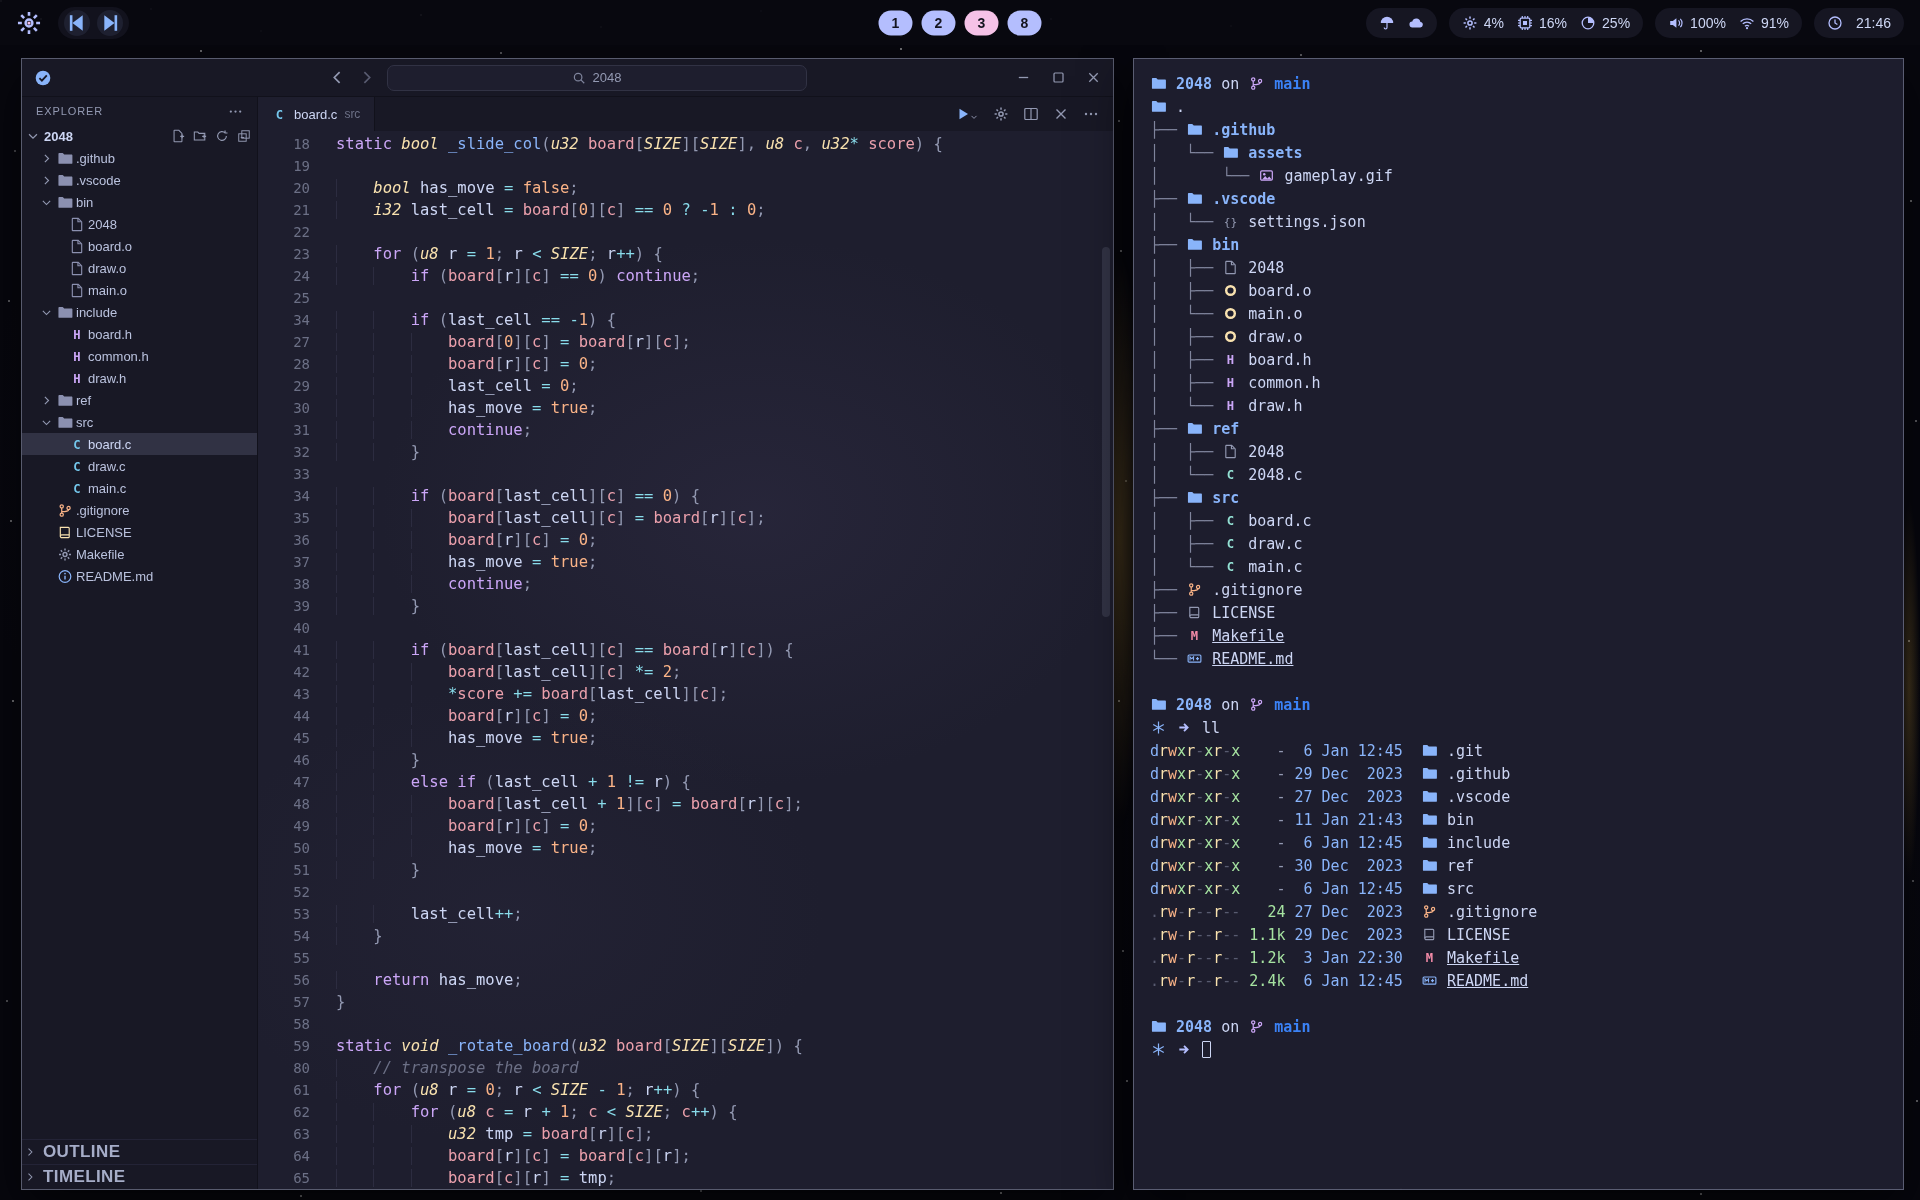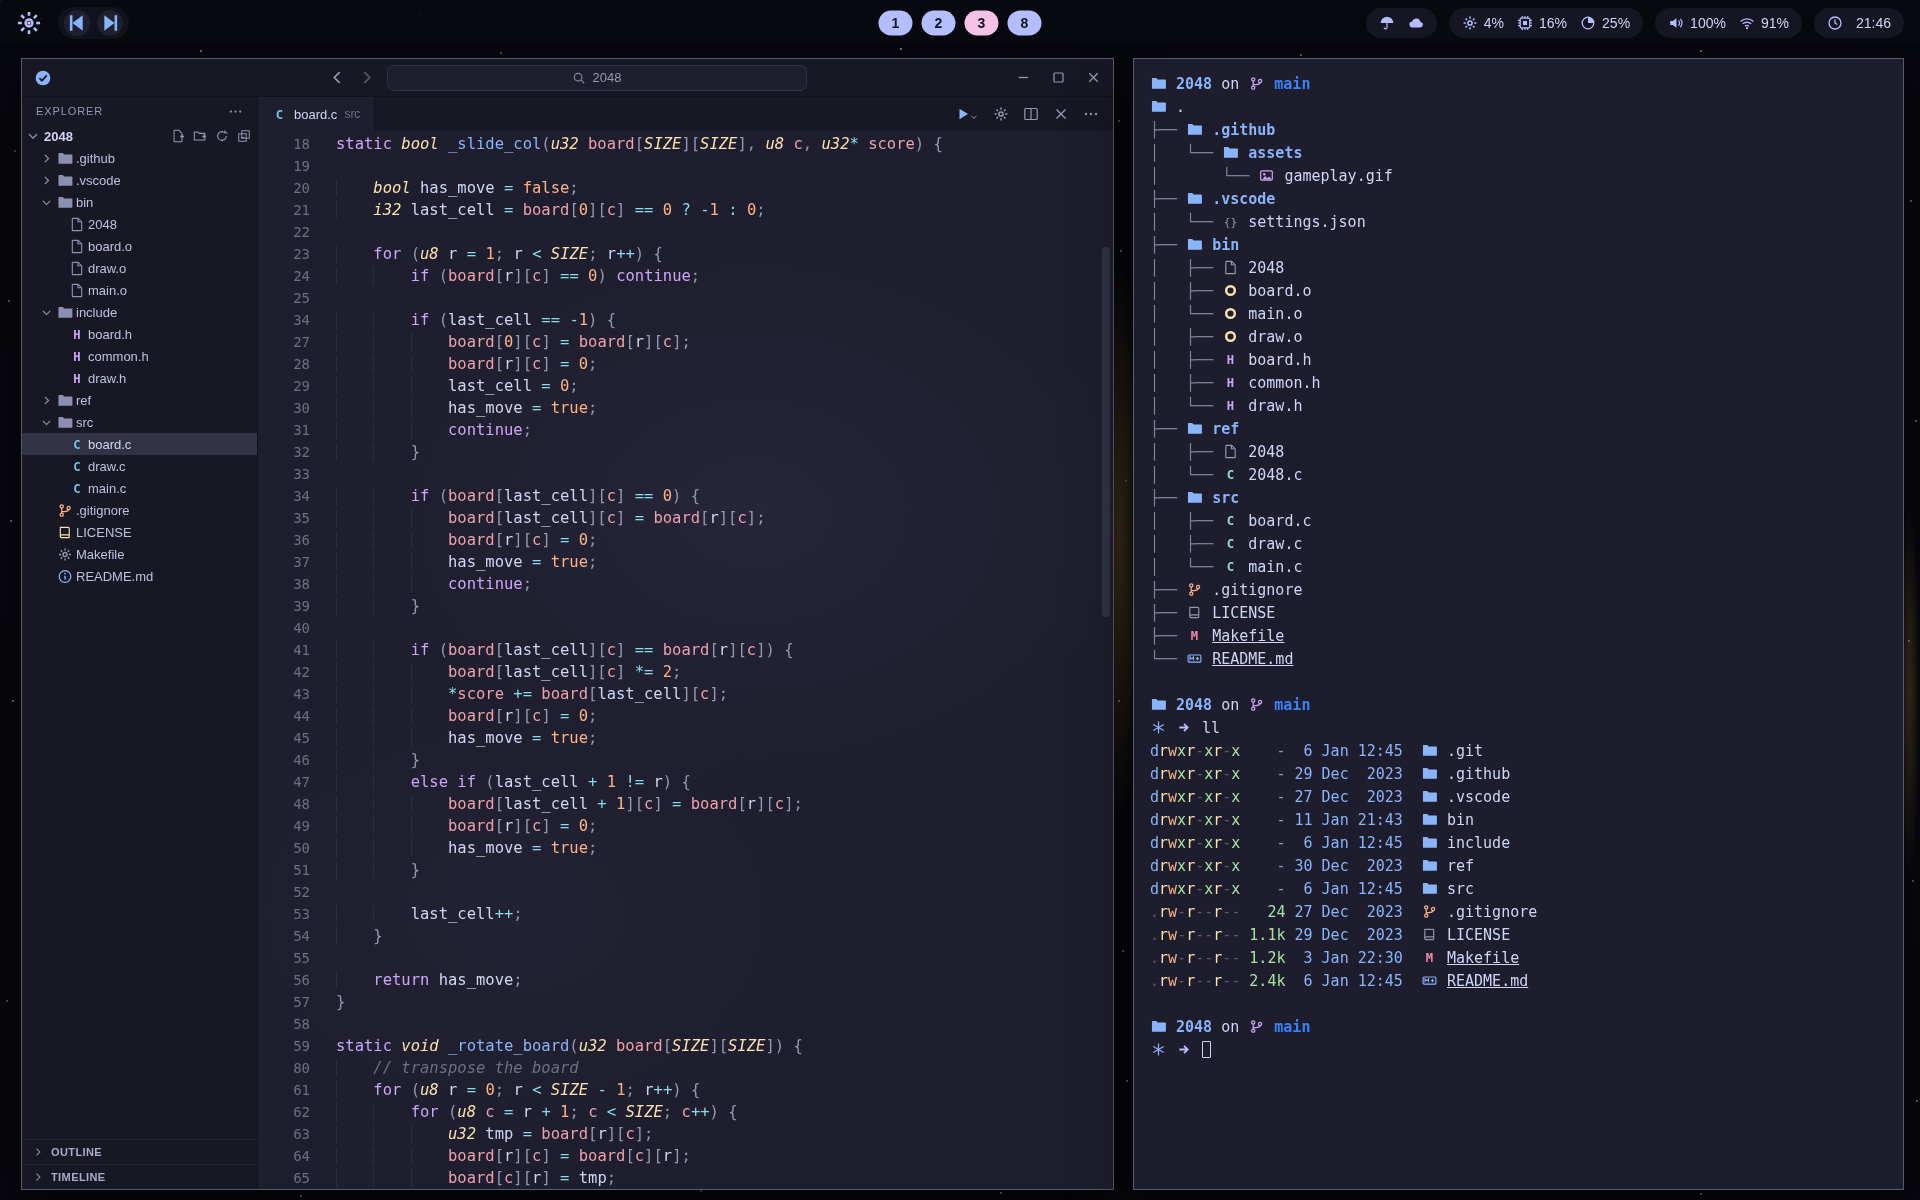--- a/index.html
+++ b/index.html
@@ -75,8 +75,8 @@
   .row .fic{width:18px;height:15px;flex:0 0 18px;display:flex;align-items:center;justify-content:center}
   .row .lbl{margin-left:2px;white-space:nowrap}
   .sb-spacer{flex:1}
-  .sb-panel{height:25px;border-top:1px solid #232336;display:flex;align-items:center;gap:6px;padding:0 10px;
-    color:#a6adc8;font-size:11px;font-weight:700;letter-spacing:.4px}
+  .sb-panel{height:25px;border-top:1px solid #232336;display:flex;align-items:center;gap:6px;padding:0 2px;
+    color:#a6adc8;font-size:17px;font-weight:700;letter-spacing:.4px}
   .sb-panel .chev{width:13px;height:12px;color:#9399b2;display:inline-flex}
 
   .editor-col{flex:1;display:flex;flex-direction:column;background:#1e1e2e;position:relative}

